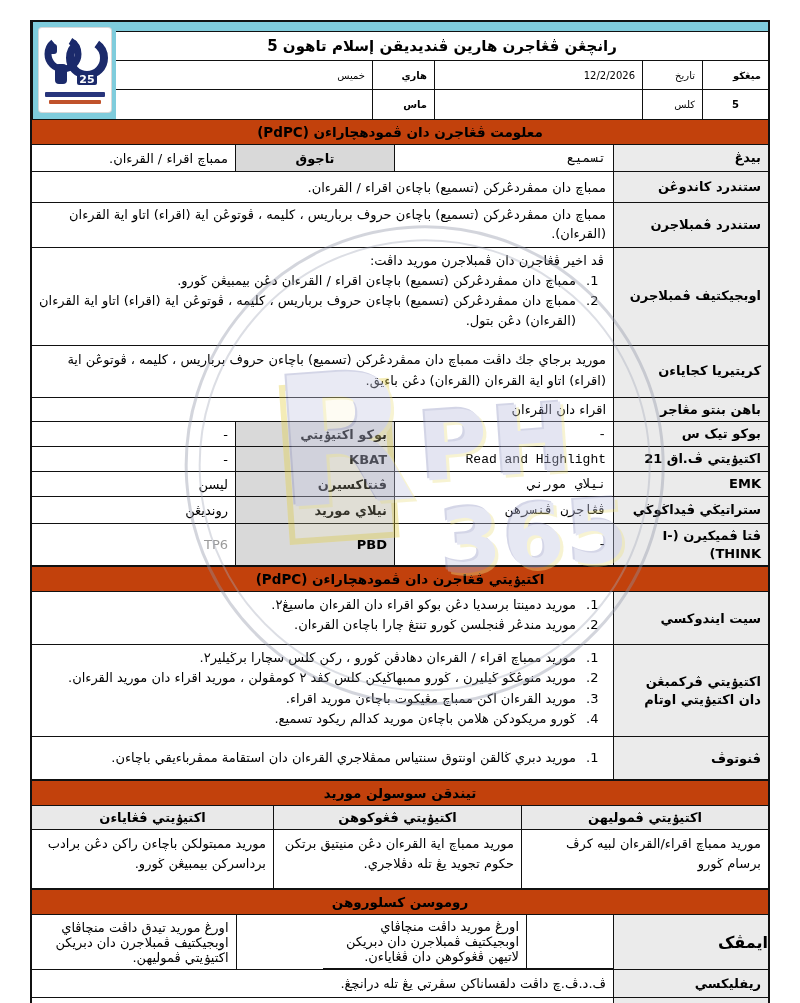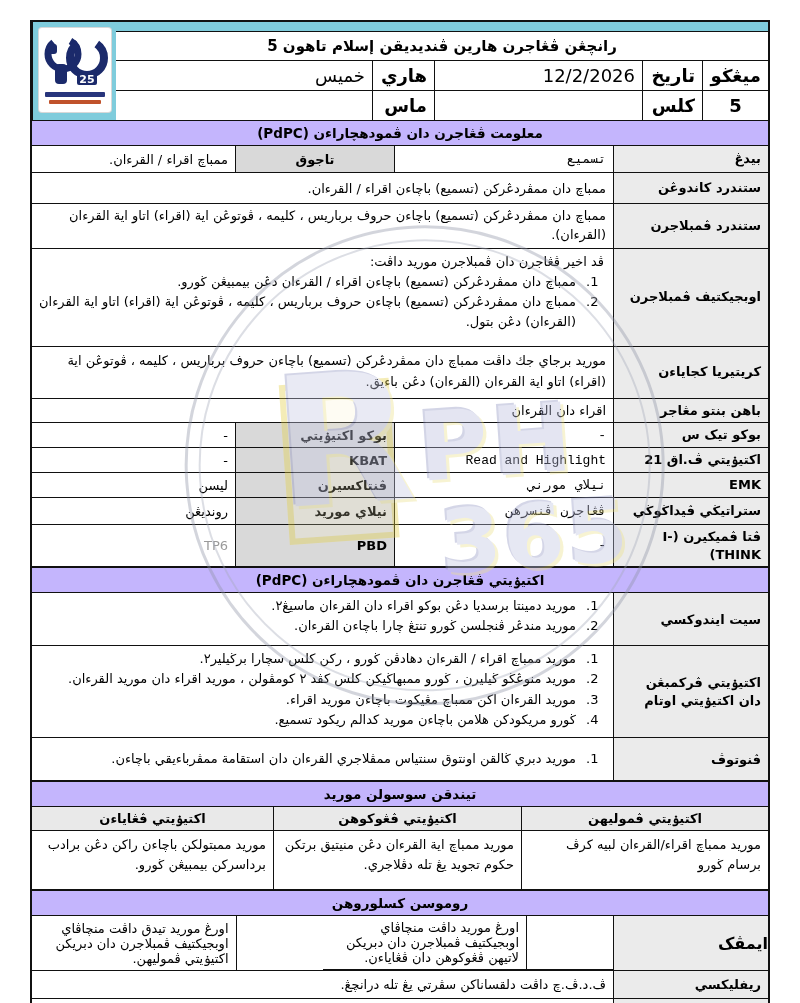--- a/index.html
+++ b/index.html
@@ -13,7 +13,7 @@
   .title-row { background:#fff; border-top:1px solid #111; border-bottom:1px solid #111; text-align:center; font-weight:bold; font-size:15px; padding:5px 4px; }
   .meta-row { display:flex; direction:rtl; background:#fff; border-bottom:1px solid #111; min-height:29px; align-items:stretch; }
   .meta-row:last-child { border-bottom:none; }
-  .meta-row > div { border-left:1px solid #111; padding:4px 7px; font-size:18px; display:flex; align-items:center; justify-content:flex-start; }
+  .meta-row > div { border-left:1px solid #111; padding:4px 7px; font-size:10px; display:flex; align-items:center; justify-content:flex-start; }
   .meta-row > div:last-child { border-left:none; }
   .m-w1 { width:66px; font-weight:bold; }
   .m-w2 { width:60px; font-weight:bold; }

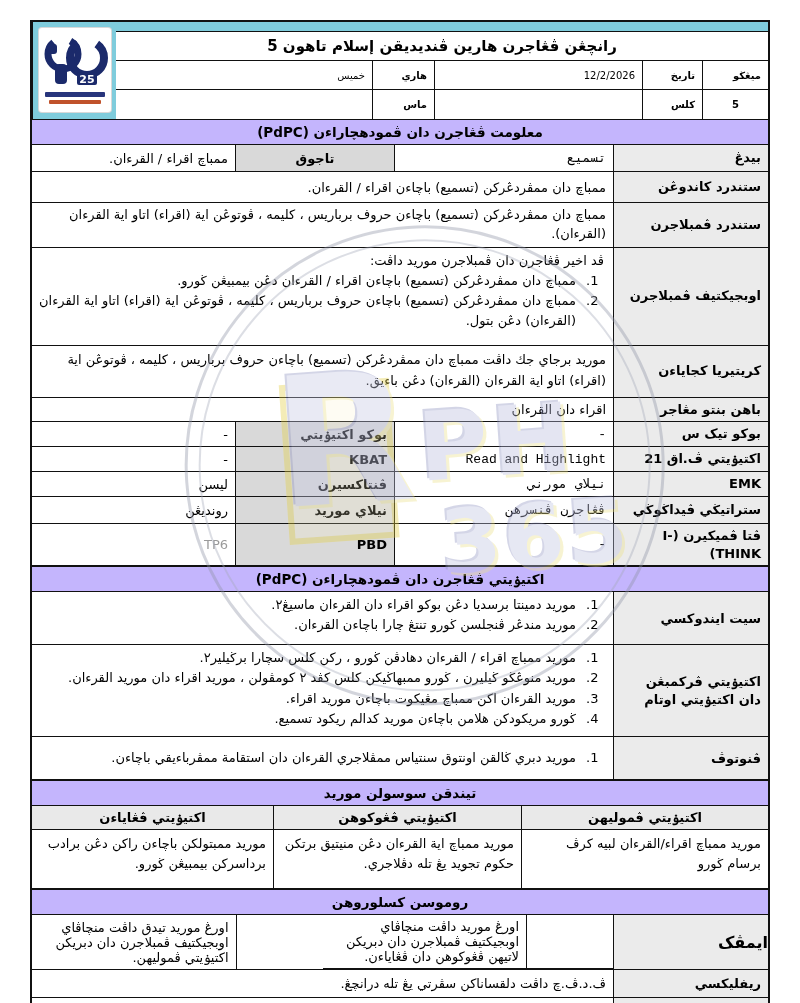--- a/index.html
+++ b/index.html
@@ -16,7 +16,7 @@
   .meta-row > div { border-left:1px solid #111; padding:4px 7px; font-size:10px; display:flex; align-items:center; justify-content:flex-start; }
   .meta-row > div:last-child { border-left:none; }
   .m-w1 { width:66px; font-weight:bold; }
-  .m-w2 { width:60px; font-weight:bold; }
+  .m-w2 { width:60px; font-weight:normal; }
   .m-w3 { width:208px; }
   .m-w4 { width:62px; font-weight:bold; }
   .m-w5 { flex:1; }

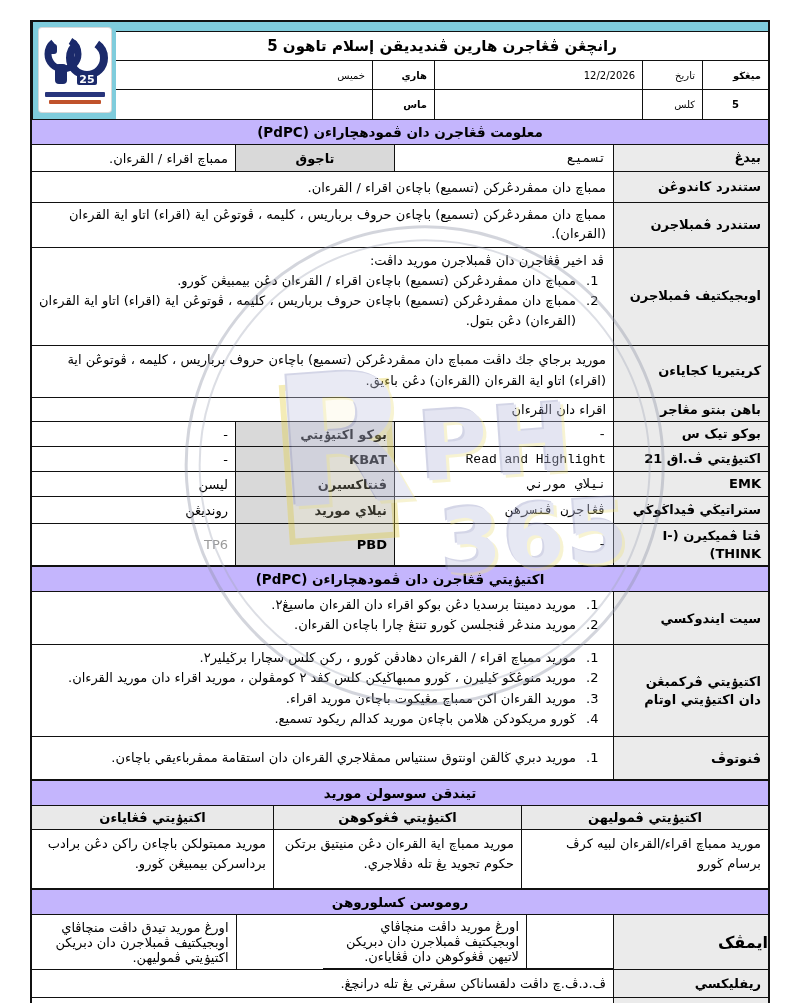--- a/index.html
+++ b/index.html
@@ -24,7 +24,7 @@
   .logo-card { width:72px; height:84px; background:#fff; border-radius:3px; box-shadow:0 0 0 1px #d8d8d8; position:relative; overflow:hidden; }
 
   
-  .band { background:#c4b5fd; text-align:center; font-weight:bold; font-size:13.5px; padding:4px 6px; border-bottom:1px solid #111; border-top:1px solid #111; }
+  .band { background:#c2410c; text-align:center; font-weight:bold; font-size:13.5px; padding:4px 6px; border-bottom:1px solid #111; border-top:1px solid #111; }
   .row { display:flex; direction:rtl; border-bottom:1px solid #111; background:#fff; }
   .row > div { border-left:1px solid #111; padding:3px 7px; font-size:13px; }
   .row > div:last-child { border-left:none; }

